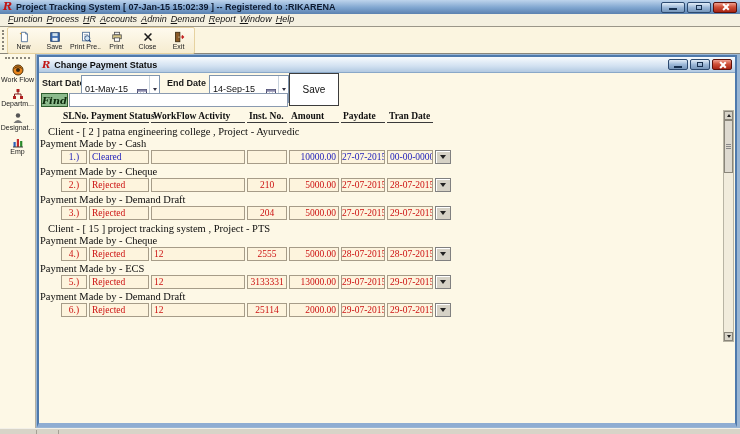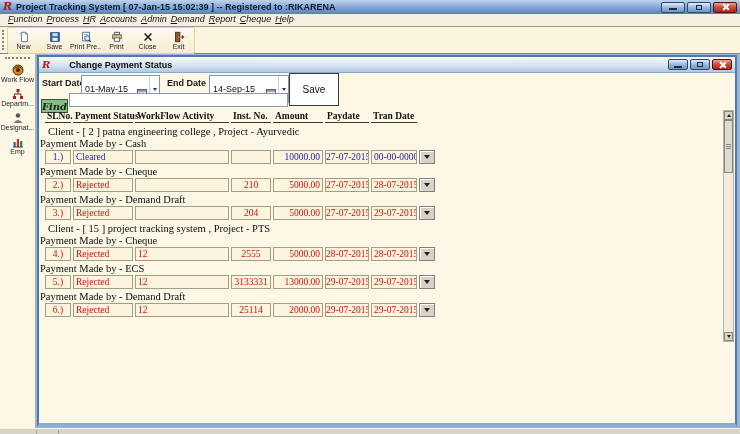--- a/index.html
+++ b/index.html
@@ -148,7 +148,7 @@
     <span class="menu-item">Admin</span>
     <span class="menu-item">Demand</span>
     <span class="menu-item">Report</span>
-    <span class="menu-item">Cheque</span>
+    <span class="menu-item">Window</span>
     <span class="menu-item">Help</span>
   </div>
 

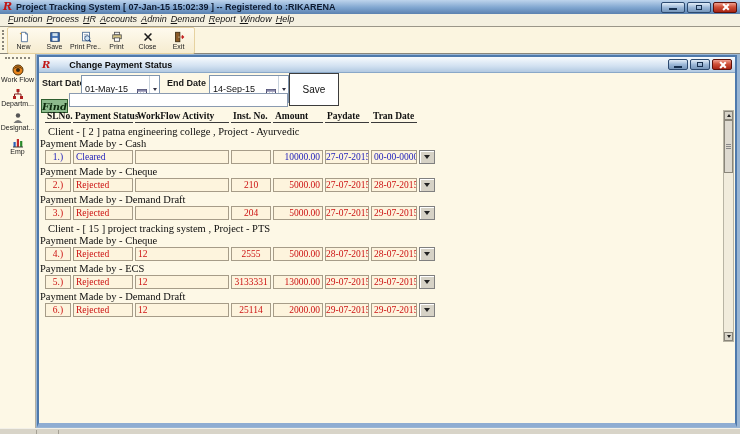--- a/index.html
+++ b/index.html
@@ -61,7 +61,7 @@
   .child-title{height:15px;background:linear-gradient(#f8fbfe,#d2e1f1 60%,#b2c9e1);
     border-bottom:1px solid #8aa8c8;display:flex;align-items:center;padding:0 3px;}
   .child-logo{font:bold italic 10px "DejaVu Serif",serif;color:#c01616;}
-  .child-title-text{font-size:9px;font-weight:bold;color:#0c0c0c;margin-left:19px;flex:1;}
+  .child-title-text{font-size:9px;font-weight:bold;color:#0c0c0c;margin-left:4px;flex:1;}
   .child-controls{display:flex;gap:2px;}
   .child-controls .winbtn{width:20px;height:11px;}
   .child-body{position:relative;height:calc(100% - 16px);}

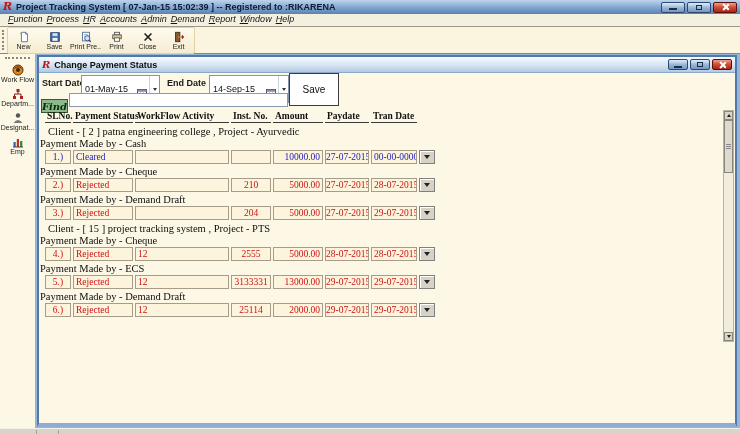--- a/index.html
+++ b/index.html
@@ -79,7 +79,7 @@
     display:flex;align-items:center;justify-content:center;font-size:10px;color:#101010;box-sizing:border-box;cursor:default;}
   .find-btn{position:absolute;left:2px;top:20px;width:27px;height:14px;background:#8cba8c;
     border:1px solid #2e5e2e;box-sizing:border-box;display:flex;align-items:center;justify-content:center;
-    font:bold italic 10px "DejaVu Serif",serif;color:#0c2a0c;cursor:default;margin-top:6px;}
+    font:bold italic 10px "DejaVu Serif",serif;color:#0c2a0c;cursor:default;}
   .find-input{position:absolute;left:30px;top:20px;width:219px;height:14px;border:1px solid #8a9ab0;
     box-sizing:border-box;background:#fff;font-size:9px;padding:0 2px;font-family:"Liberation Sans",sans-serif;}
 

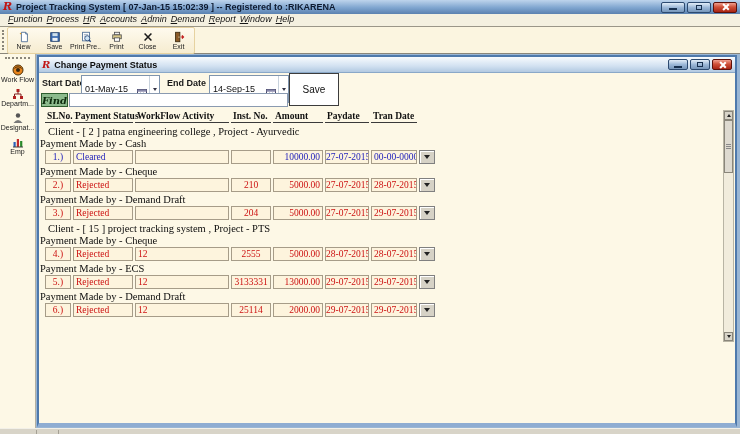--- a/index.html
+++ b/index.html
@@ -86,7 +86,7 @@
   
   .grid{position:absolute;left:0;top:38px;width:404px;}
   .g-head,.g-row{display:grid;grid-template-columns:26px 60px 94px 40px 50px 44px 46px 16px;
-    column-gap:2px;margin-left:6px;}
+    column-gap:2px;margin-left:22px;}
   .g-head{margin-bottom:2px;}
   .h-cell{font:bold 9.5px "Liberation Serif",serif;color:#101010;border-bottom:1px solid #3a3a3a;
     padding:0 0 1px 2px;height:12px;box-sizing:border-box;white-space:nowrap;overflow:visible;}

